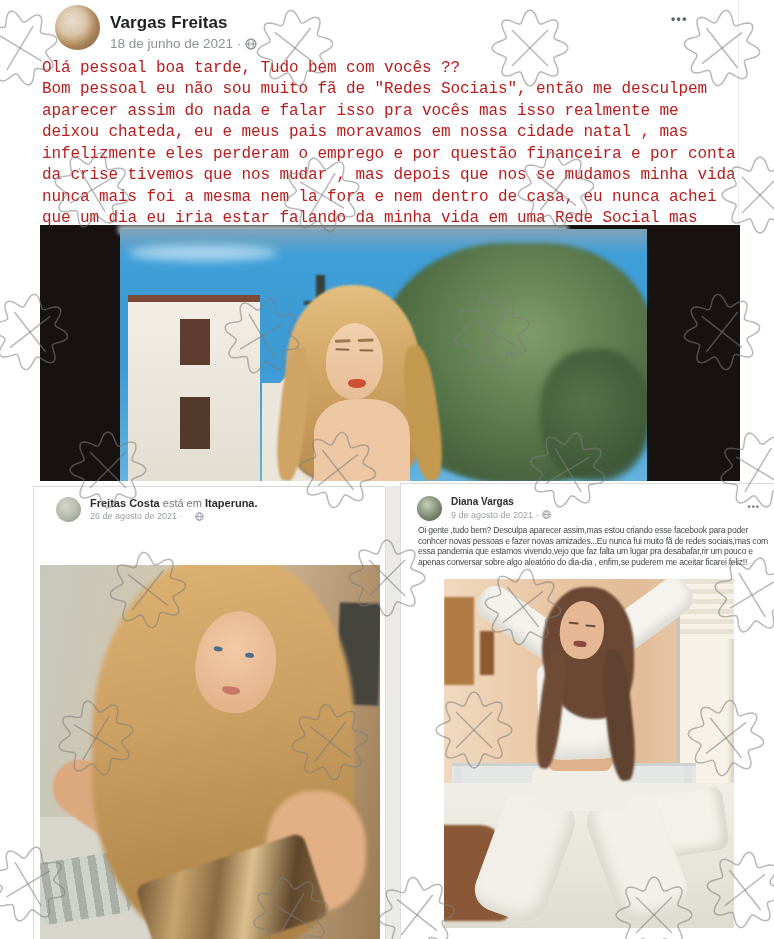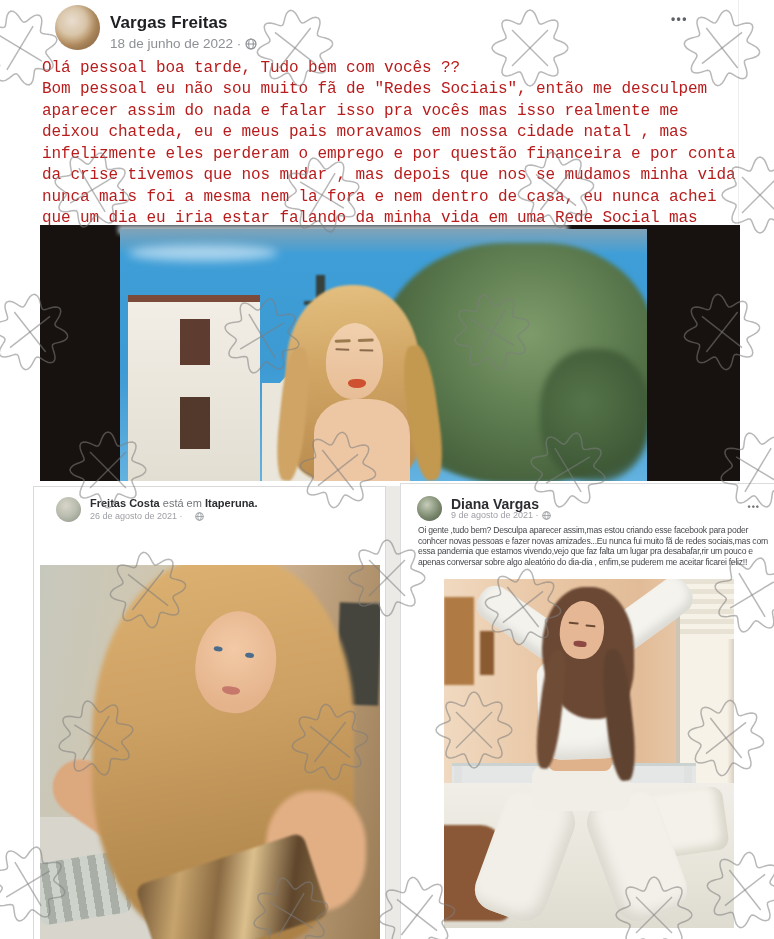--- a/index.html
+++ b/index.html
@@ -130,7 +130,7 @@
   <div class="avatar-main"></div>
   <div class="name-main">Vargas Freitas</div>
   <div class="date-main">
-    <span>18 de junho de 2022 ·</span>
+    <span>18 de junho de 2021 ·</span>
     <svg class="globe" width="12" height="12" viewBox="0 0 12 12">
       <circle cx="6" cy="6" r="5" fill="none" stroke="#8d9095" stroke-width="1.2"></circle>
       <ellipse cx="6" cy="6" rx="2.3" ry="5" fill="none" stroke="#8d9095" stroke-width="1"></ellipse>

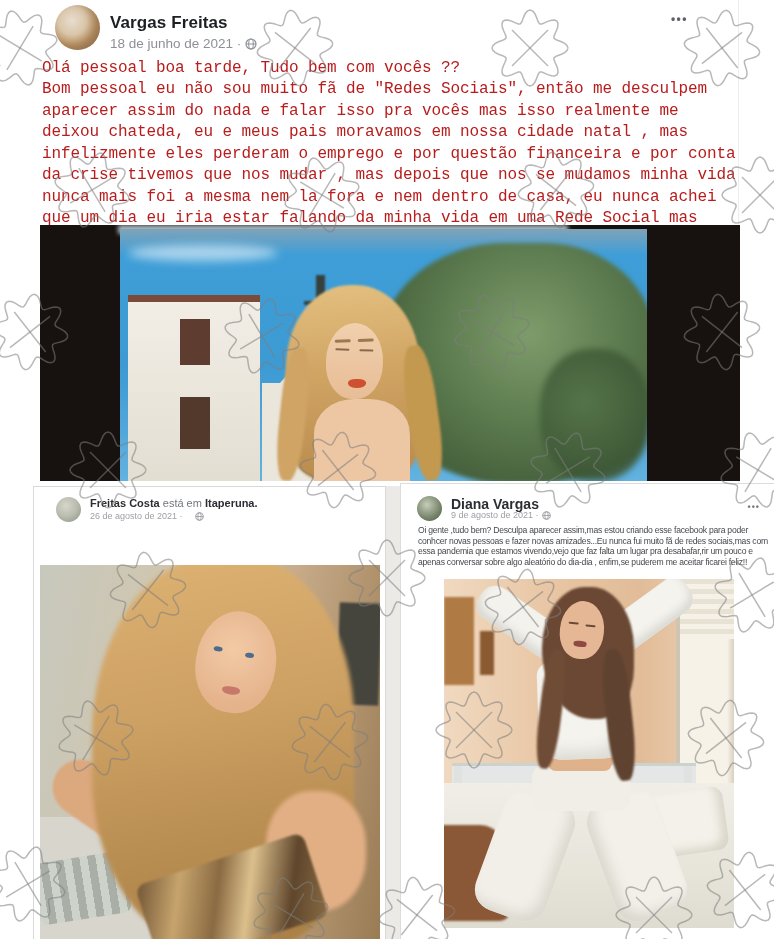--- a/index.html
+++ b/index.html
@@ -85,7 +85,7 @@
   .card-right{position:absolute;left:400px;top:483px;width:374px;height:456px;background:#fff;border:1px solid #dcdcdc;border-bottom:none;border-right:none;box-sizing:border-box;}
   .avatar-right{position:absolute;left:16px;top:12px;
     background:radial-gradient(circle at 40% 35%, #c6cdb9 0%, #7d8a70 55%, #4c5a45 100%);}
-  .name-right{position:absolute;left:50px;top:12px;font-size:14px;font-weight:bold;color:#2b2d31;}
+  .name-right{position:absolute;left:50px;top:12px;font-size:10px;font-weight:bold;color:#2b2d31;}
   .date-right{position:absolute;left:50px;top:26px;font-size:9px;color:#9da0a5;display:flex;align-items:center;gap:3px;}
   .dots-right{position:absolute;right:14px;top:18px;font-size:9px;color:#73767b;letter-spacing:1px;font-weight:bold;cursor:pointer;}
   .text-right{position:absolute;left:17px;top:41px;width:352px;font-size:8.6px;line-height:1.24;letter-spacing:-0.25px;color:#46484c;}

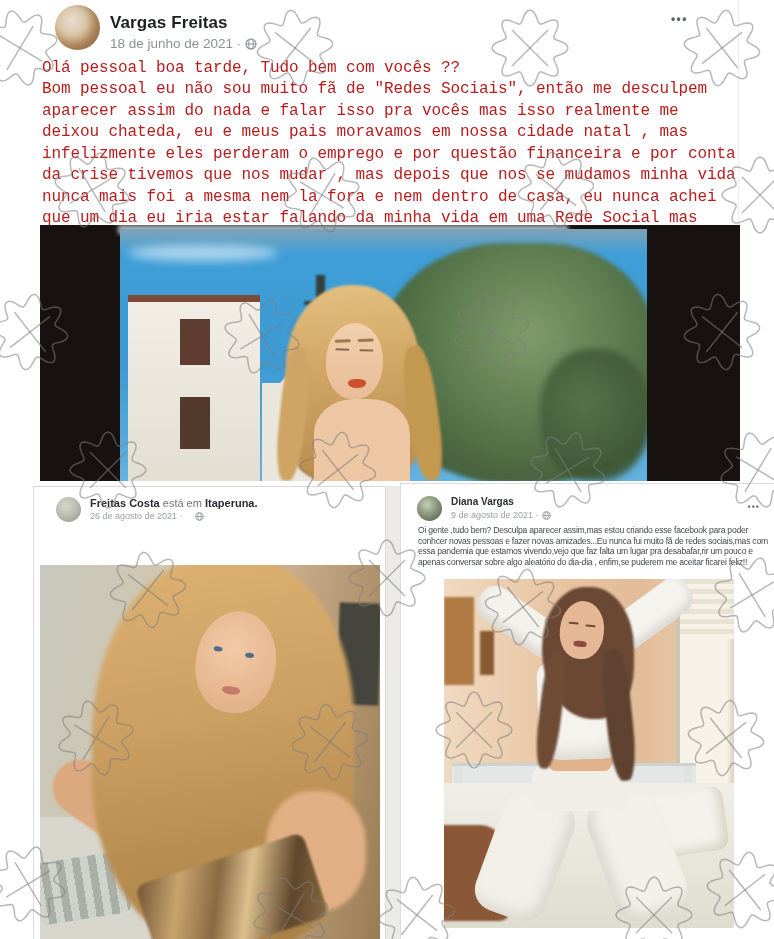--- a/index.html
+++ b/index.html
@@ -86,7 +86,7 @@
   .avatar-right{position:absolute;left:16px;top:12px;
     background:radial-gradient(circle at 40% 35%, #c6cdb9 0%, #7d8a70 55%, #4c5a45 100%);}
   .name-right{position:absolute;left:50px;top:12px;font-size:10px;font-weight:bold;color:#2b2d31;}
-  .date-right{position:absolute;left:50px;top:26px;font-size:9px;color:#9da0a5;display:flex;align-items:center;gap:3px;}
+  .date-right{position:absolute;left:50px;top:26px;font-size:9px;color:#9da0a5;display:flex;gap:3px;}
   .dots-right{position:absolute;right:14px;top:18px;font-size:9px;color:#73767b;letter-spacing:1px;font-weight:bold;cursor:pointer;}
   .text-right{position:absolute;left:17px;top:41px;width:352px;font-size:8.6px;line-height:1.24;letter-spacing:-0.25px;color:#46484c;}
   .photo-right{position:absolute;left:43px;top:95px;width:290px;height:349px;overflow:hidden;

